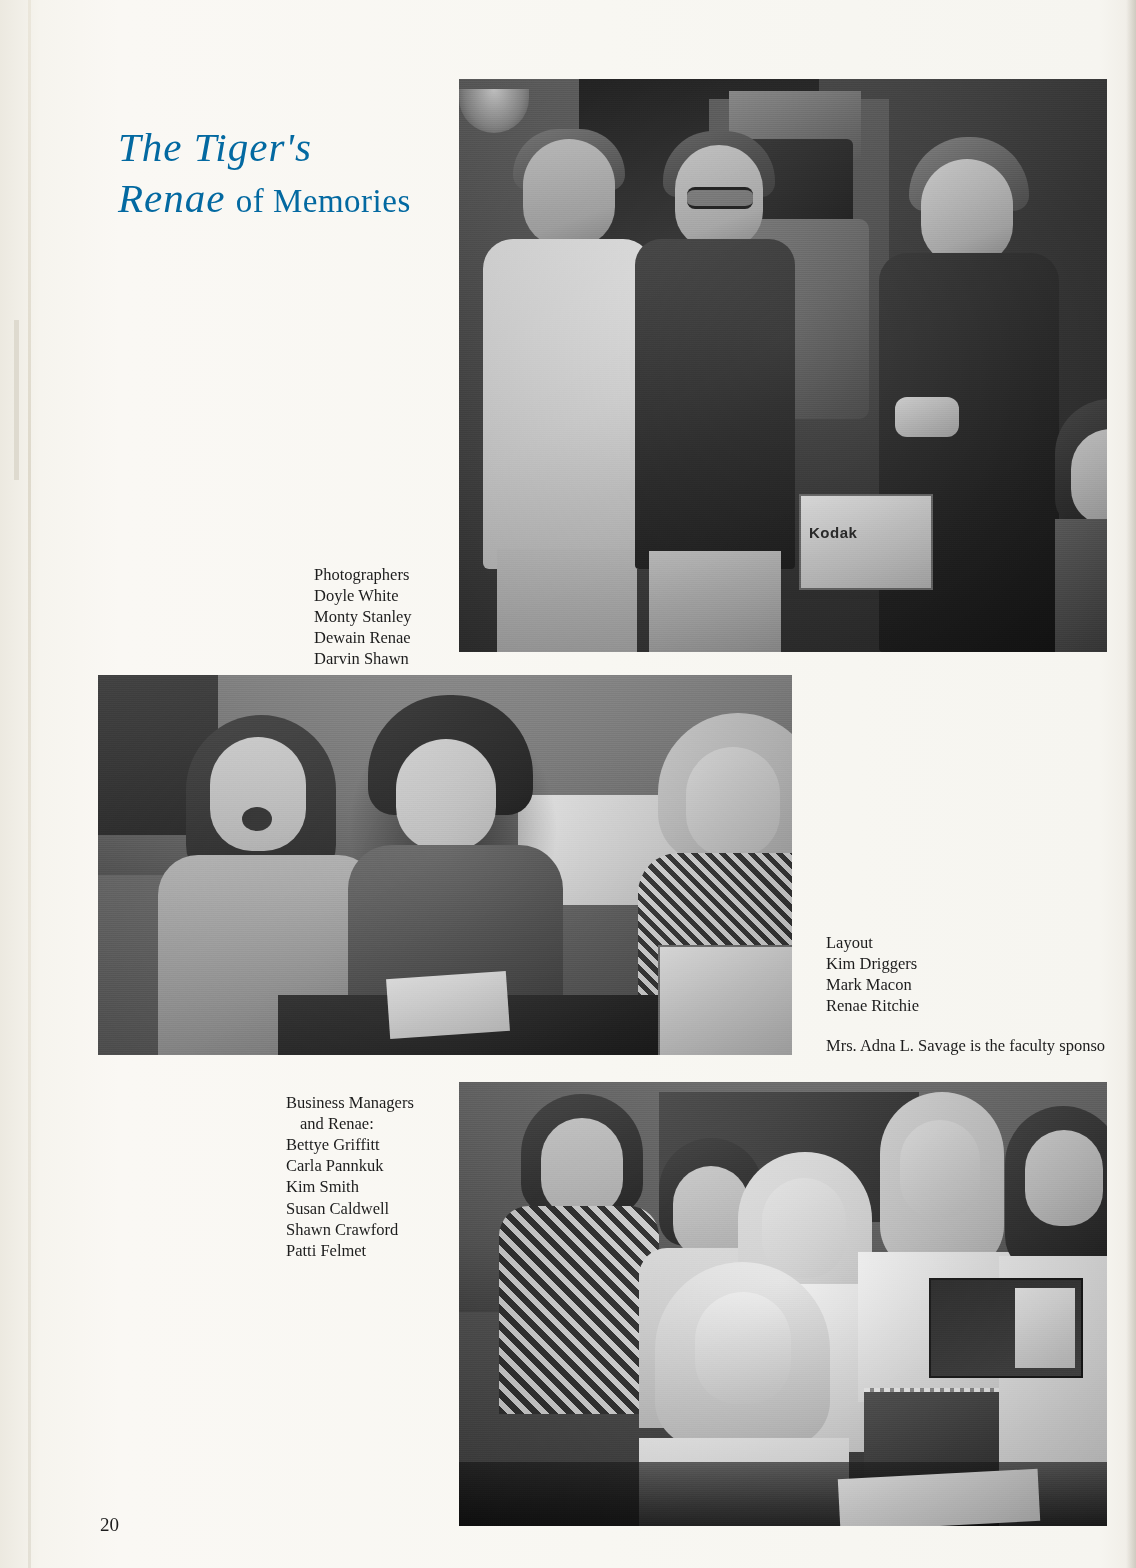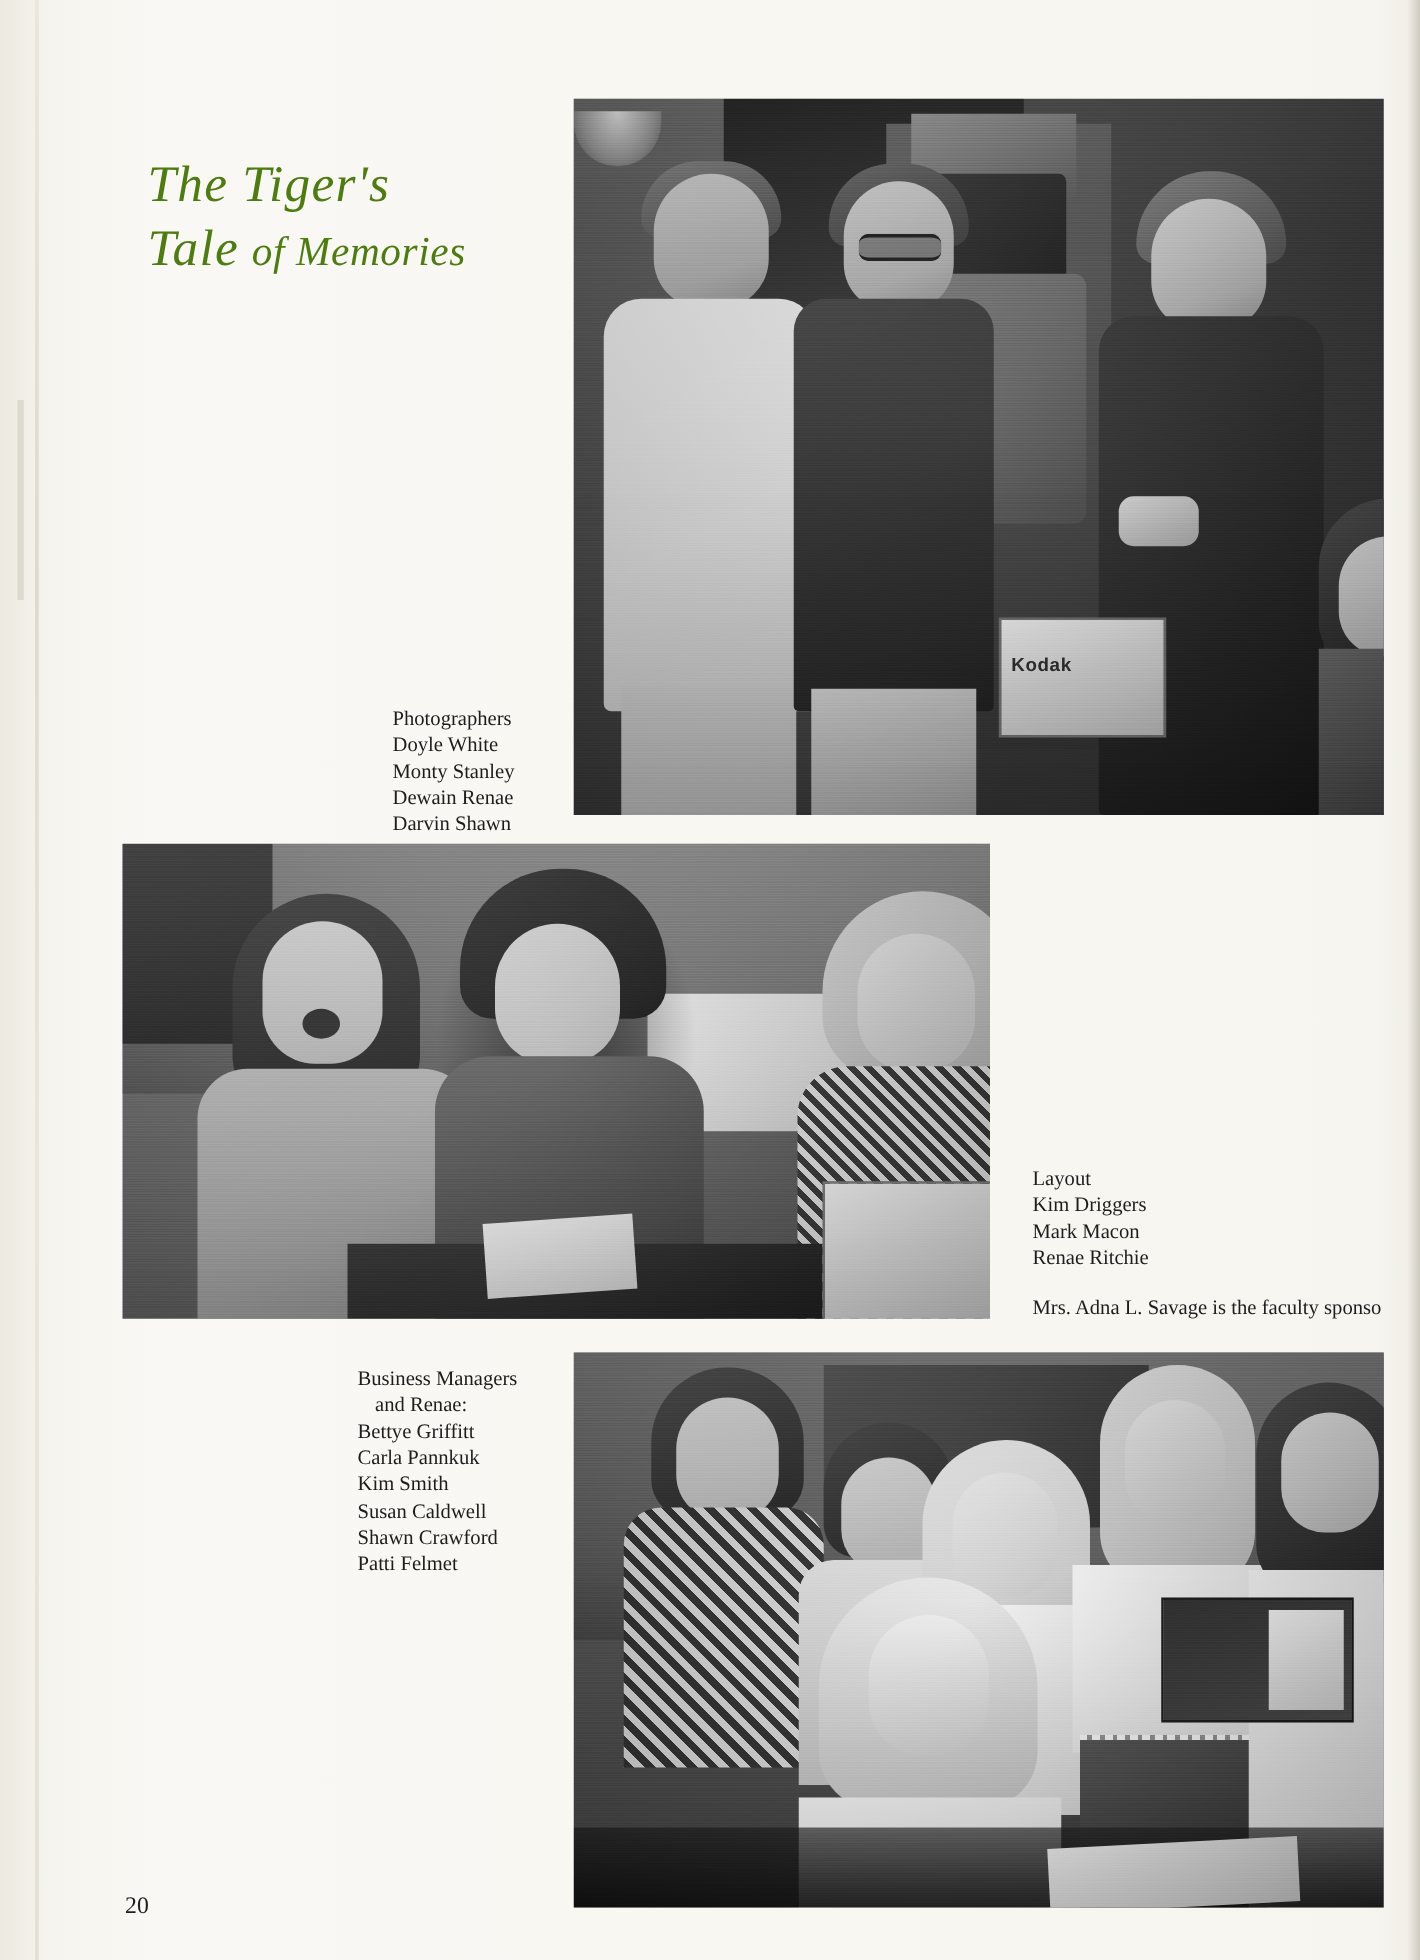--- a/index.html
+++ b/index.html
@@ -58,7 +58,7 @@
     left: 118px;
     top: 124px;
     width: 340px;
-    color: #4d7c0f;
+    color: #0369a1;
   }
   .title-line1 {
     font-family: "Liberation Serif", serif;

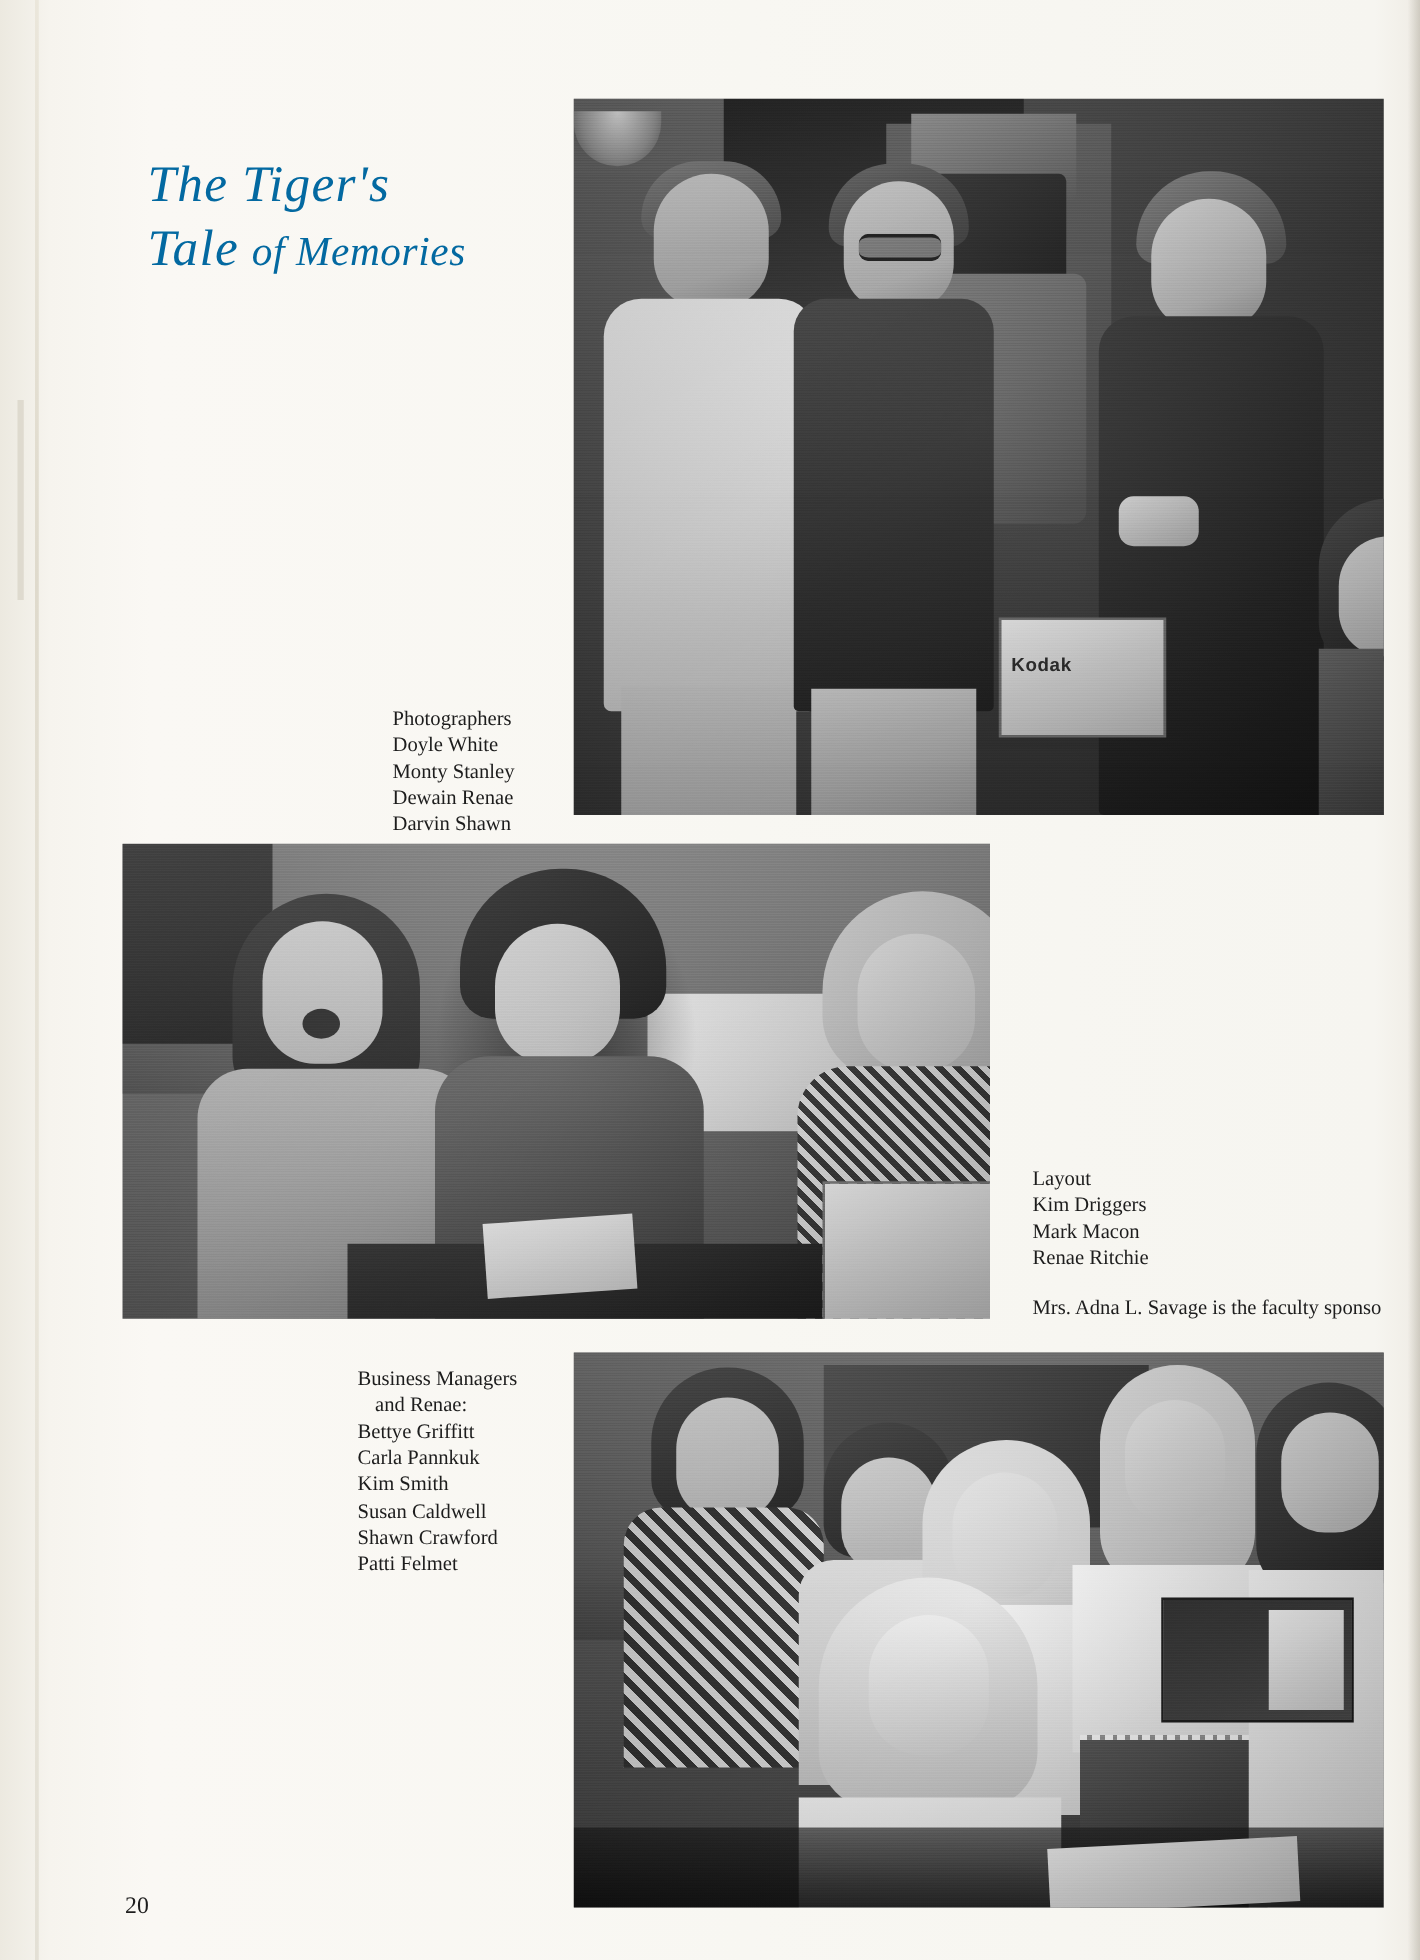--- a/index.html
+++ b/index.html
@@ -513,7 +513,7 @@
   <div class="title-block">
     <div class="title-line1">The Tiger's</div>
     <div class="title-line2">
-      <span class="ital">Tale</span>
+      <span class="ital">Renae</span>
       <span class="memories">of Memories</span>
     </div>
   </div>

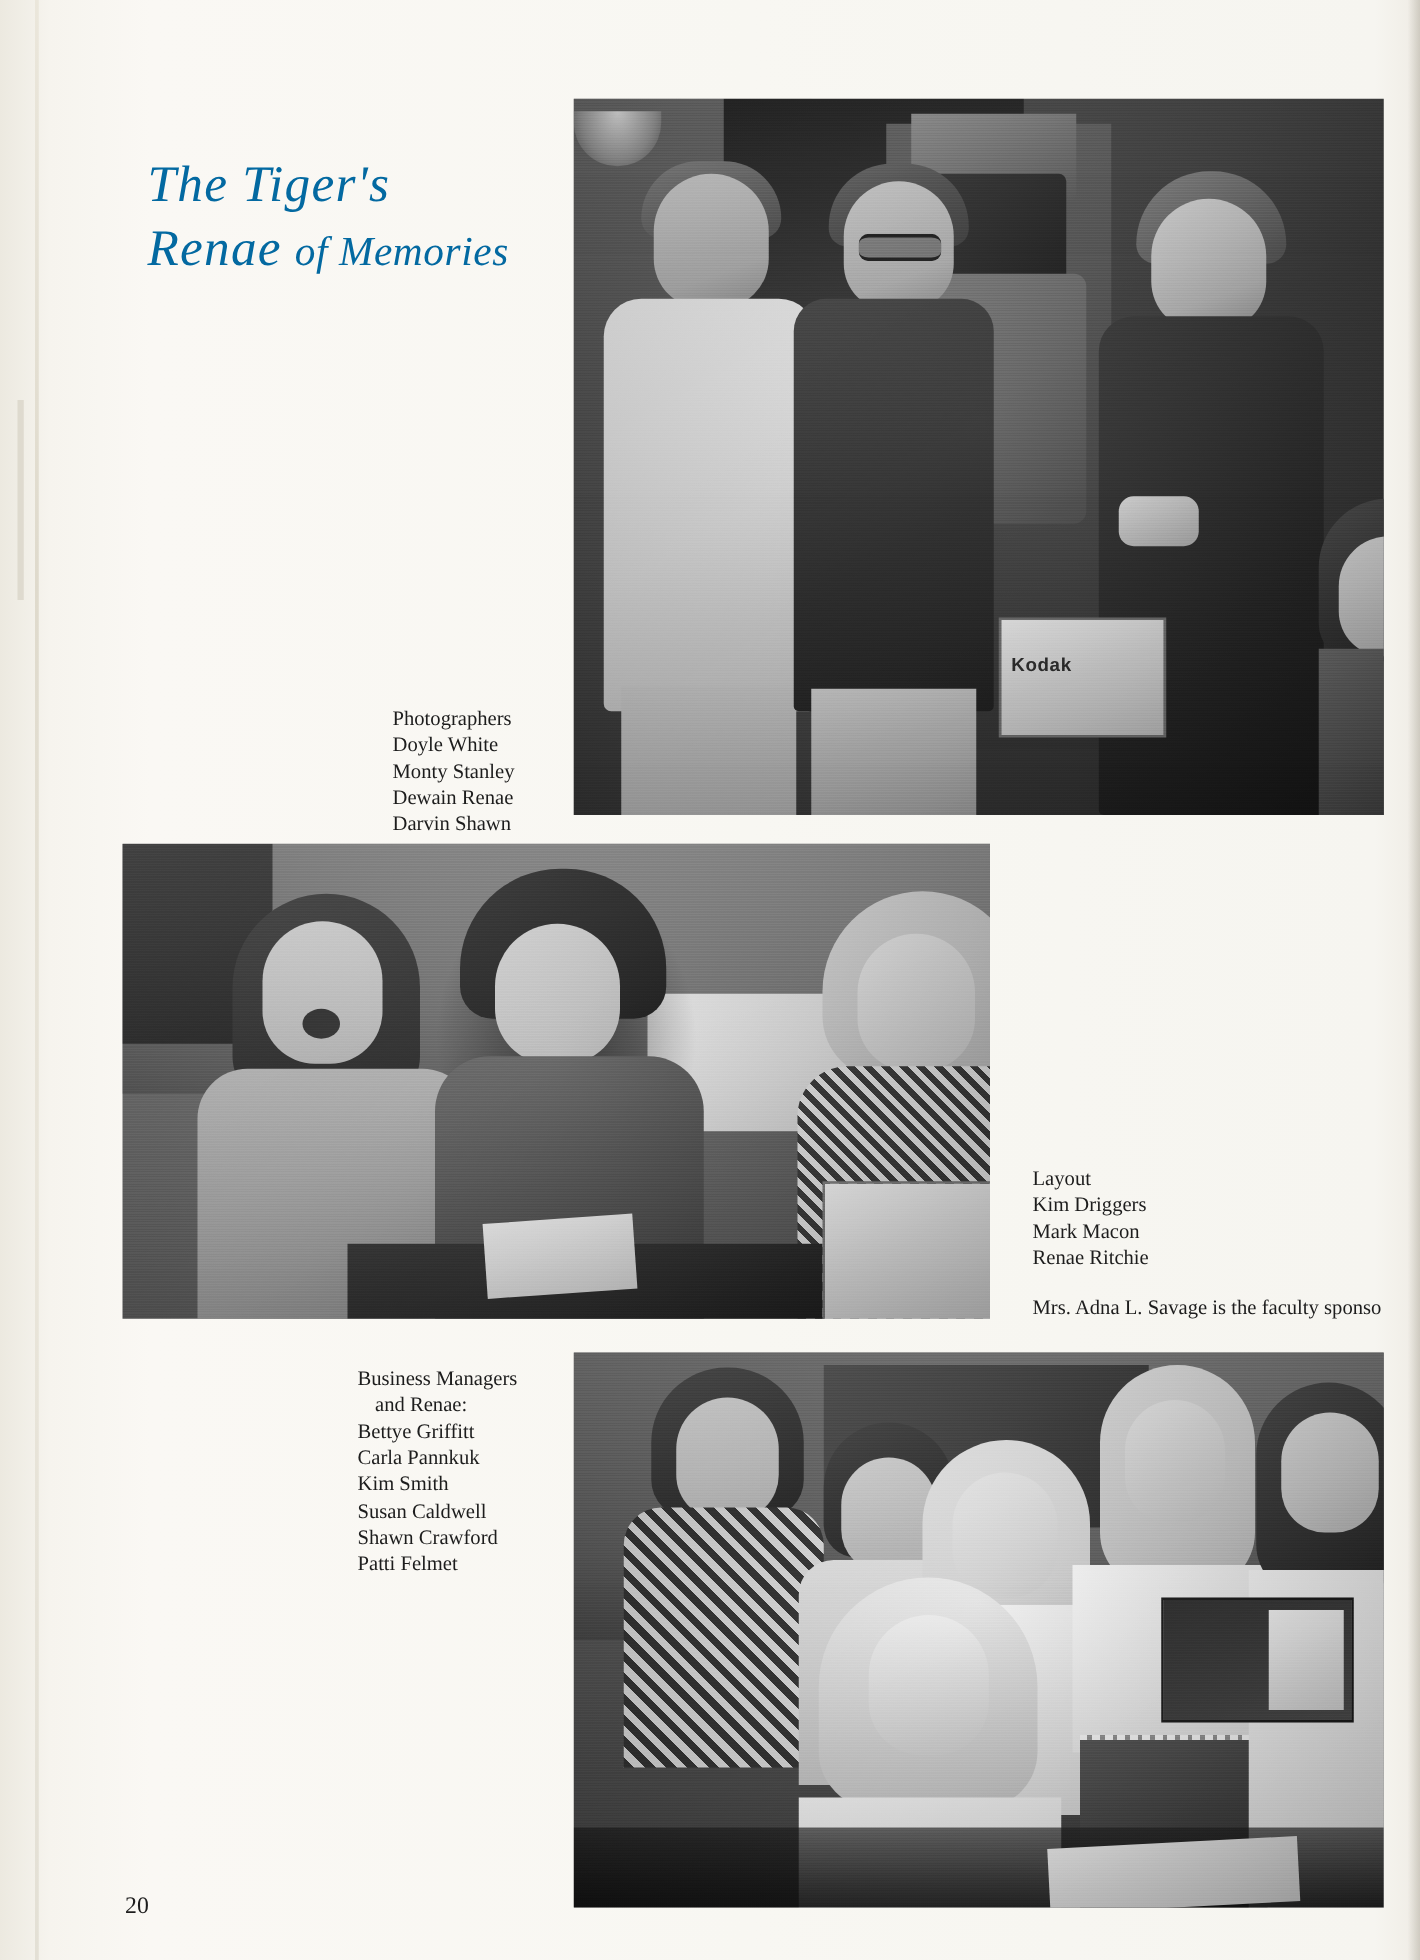--- a/index.html
+++ b/index.html
@@ -79,7 +79,6 @@
     letter-spacing: 1px;
   }
   .title-line2 .memories {
-    font-style: italic;
     font-size: 33px;
     letter-spacing: .5px;
   }

